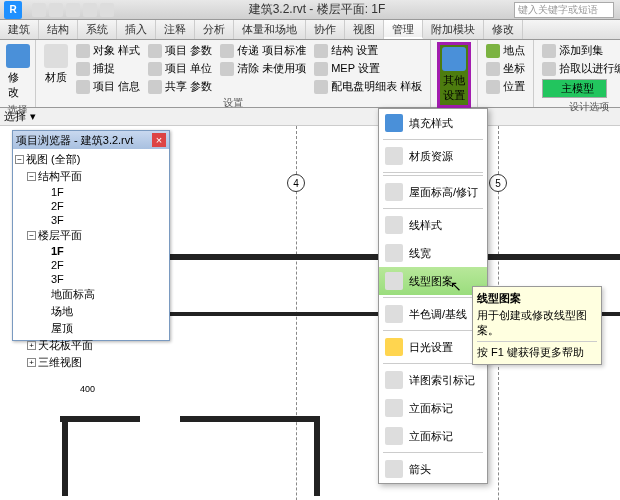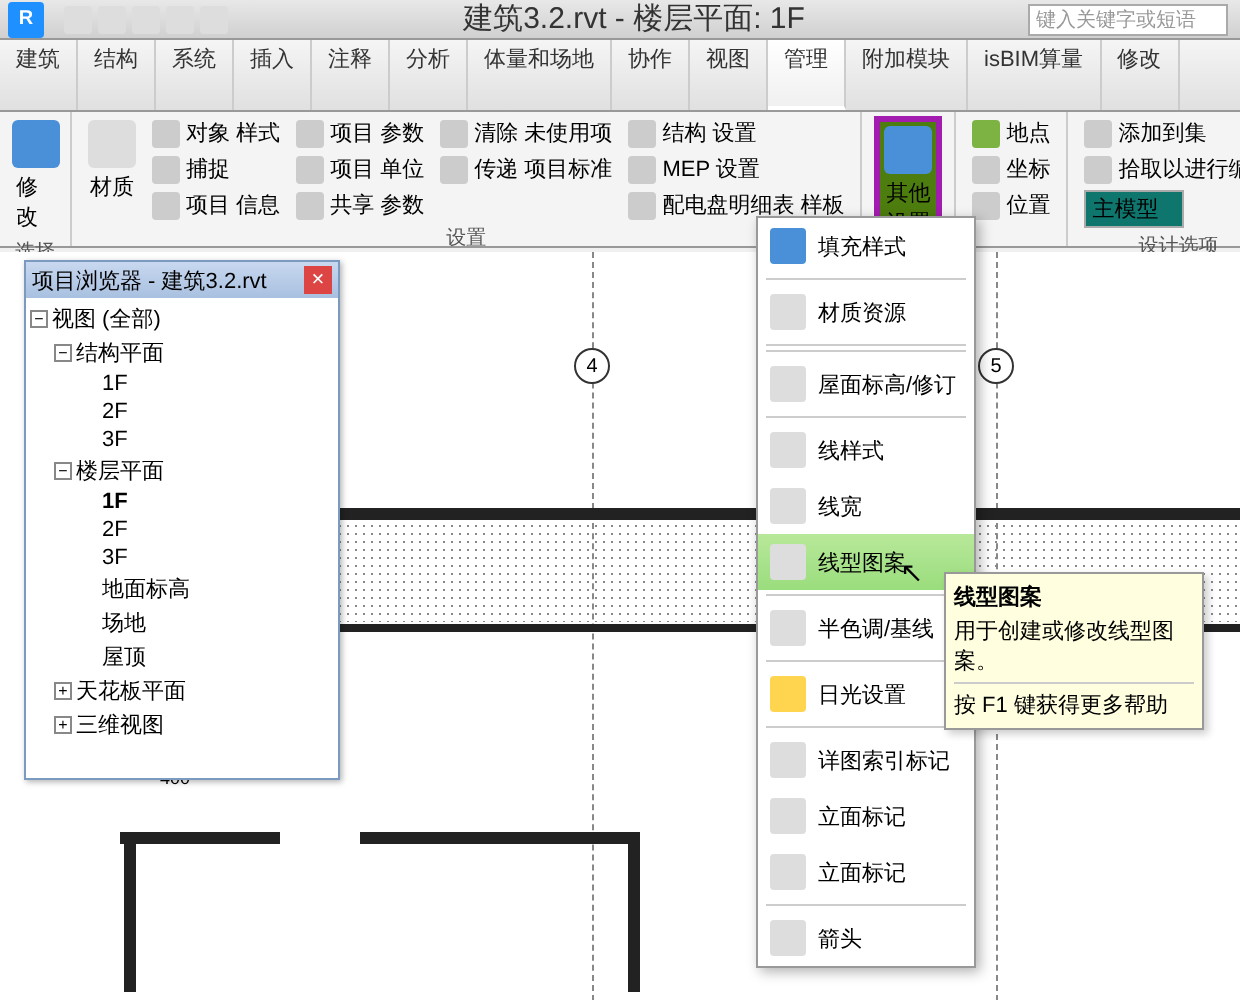--- a/index.html
+++ b/index.html
@@ -8,7 +8,7 @@
 .app-icon{width:18px;height:18px;background:#1e90ff;margin:0 4px;border-radius:2px;display:flex;align-items:center;justify-content:center;color:#fff;font-weight:bold;font-size:10px}
 .qat{display:flex;gap:3px;padding:0 6px}
 .qat-btn{width:14px;height:14px;background:#ddd;border-radius:2px}
-.title-text{flex:1;text-align:center;color:#333;font-size:15px}
+.title-text{flex:1;text-align:center;color:#333;font-size:12px}
 .search-box{width:100px;height:16px;background:#fff;border:1px solid #aaa;margin-right:6px;padding:0 3px;color:#999;font-size:10px}
 .tabs{height:36px;background:linear-gradient(#f5f5f5,#e0e0e0);display:flex;border-bottom:1px solid #999}
 .tab{padding:2px 8px;color:#333;cursor:pointer;border-right:1px solid #ccc}

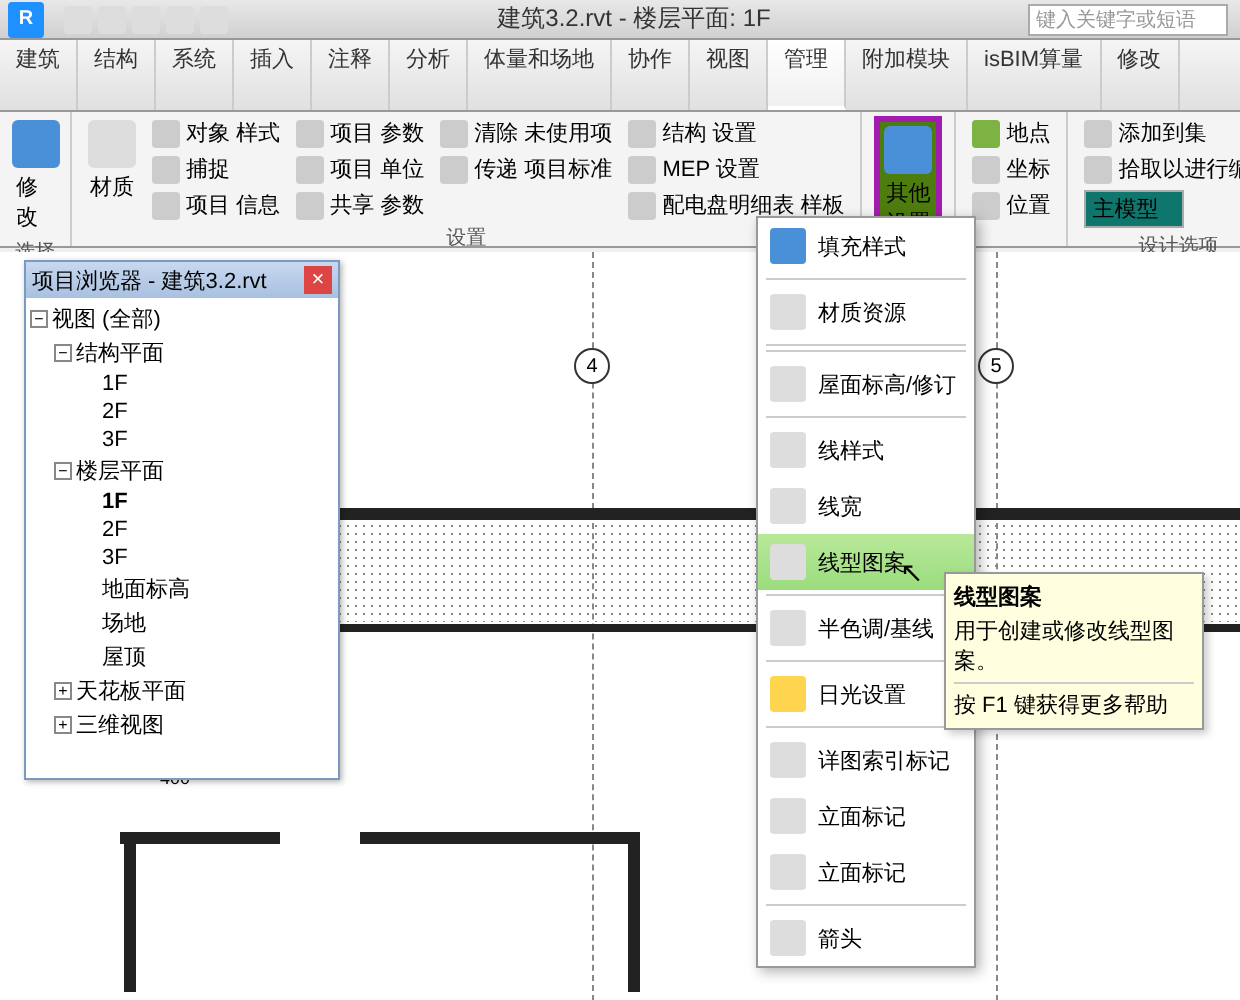--- a/index.html
+++ b/index.html
@@ -10,7 +10,7 @@
 .qat-btn{width:14px;height:14px;background:#ddd;border-radius:2px}
 .title-text{flex:1;text-align:center;color:#333;font-size:12px}
 .search-box{width:100px;height:16px;background:#fff;border:1px solid #aaa;margin-right:6px;padding:0 3px;color:#999;font-size:10px}
-.tabs{height:36px;background:linear-gradient(#f5f5f5,#e0e0e0);display:flex;border-bottom:1px solid #999}
+.tabs{height:20px;background:linear-gradient(#f5f5f5,#e0e0e0);display:flex;border-bottom:1px solid #999}
 .tab{padding:2px 8px;color:#333;cursor:pointer;border-right:1px solid #ccc}
 .tab.active{background:linear-gradient(#fff,#f0f0f0);border-bottom:2px solid #fff}
 .ribbon{height:68px;background:#f4f4f4;display:flex;border-bottom:1px solid #999;position:relative}

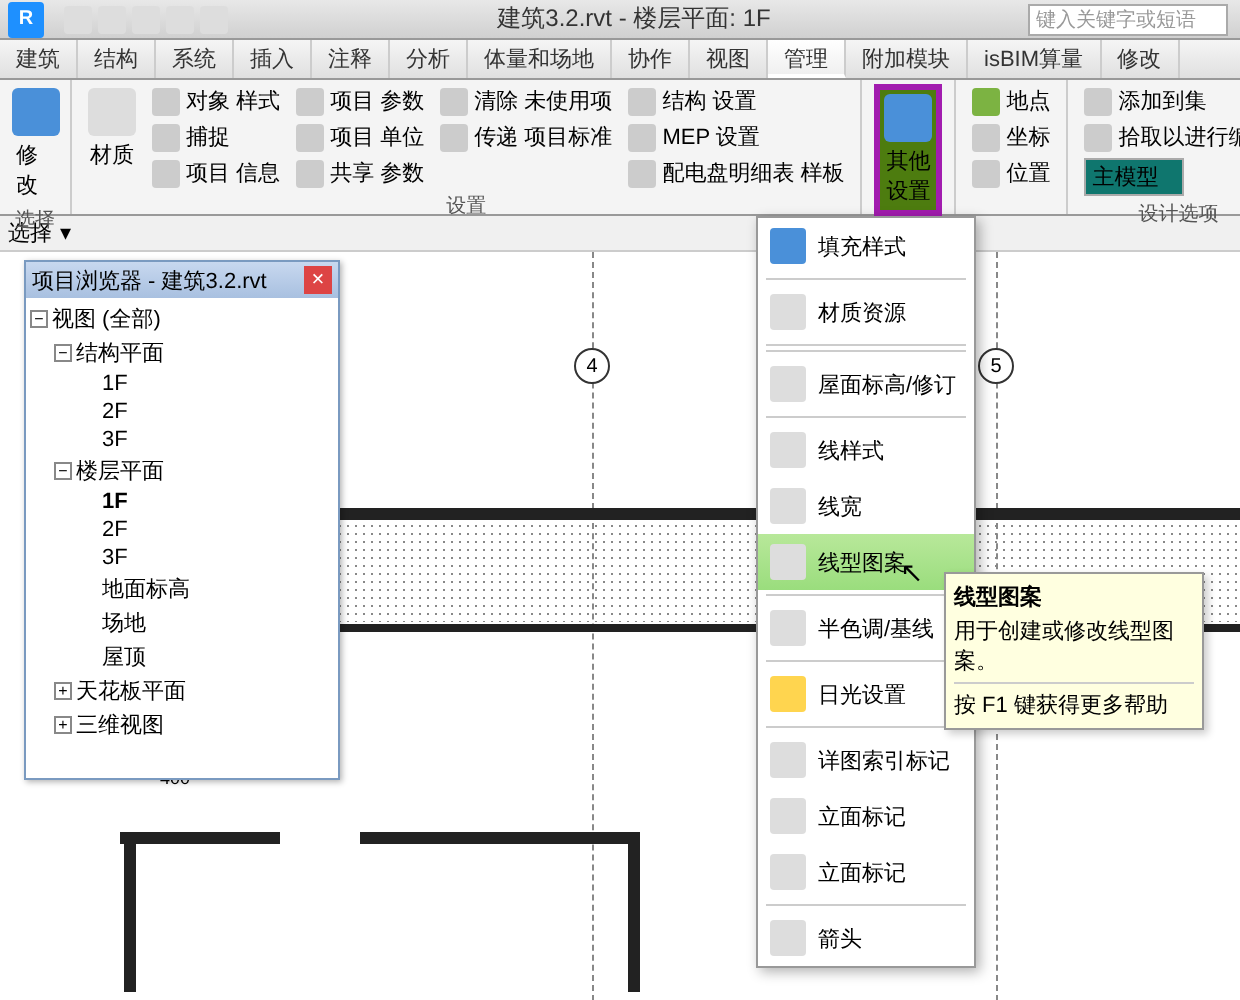--- a/index.html
+++ b/index.html
@@ -79,7 +79,6 @@
   <div class="tab">视图</div>
   <div class="tab active">管理</div>
   <div class="tab">附加模块</div>
-  <div class="tab">isBIM算量</div>
   <div class="tab">修改</div>
 </div>
 

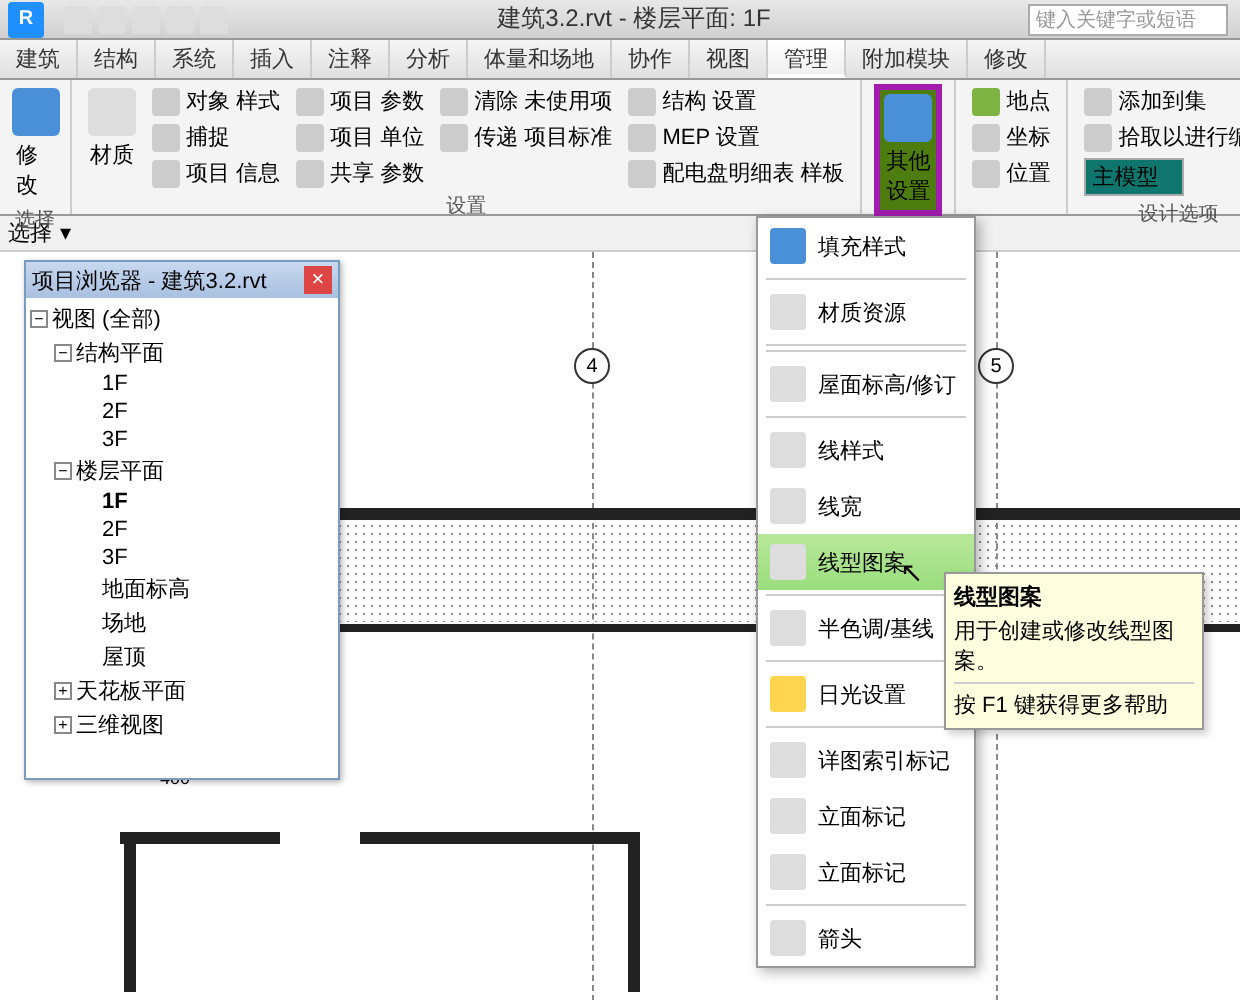--- a/index.html
+++ b/index.html
@@ -127,11 +127,11 @@
       <div class="small-btns">
         <div class="small-btn">
             <div class="ico"></div>
+            <span>传递 项目标准</span>
+          </div>
+        <div class="small-btn">
+            <div class="ico"></div>
             <span>清除 未使用项</span>
-          </div>
-        <div class="small-btn">
-            <div class="ico"></div>
-            <span>传递 项目标准</span>
           </div>
       </div>
       <div class="small-btns">

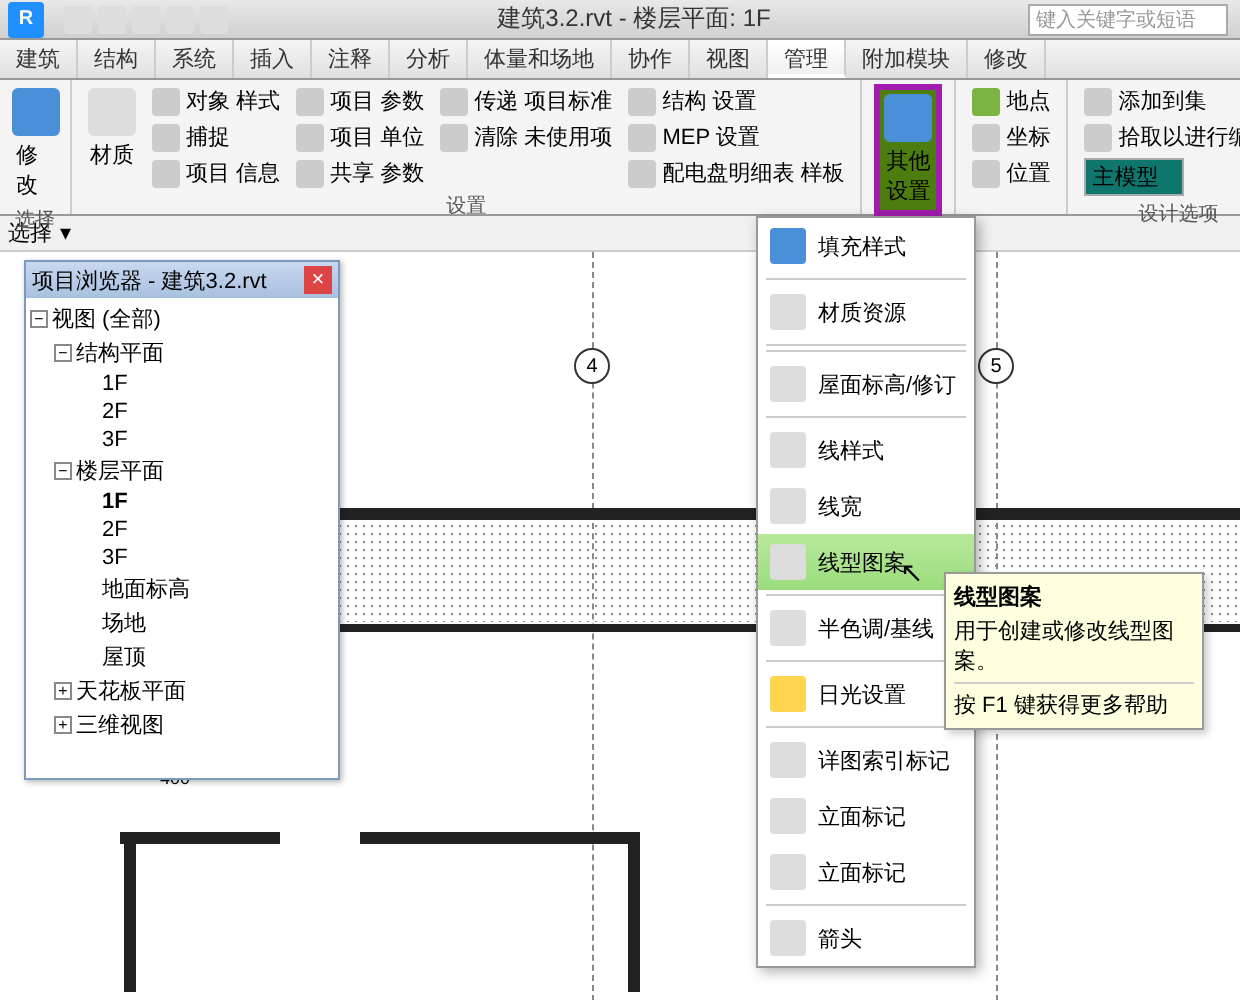--- a/index.html
+++ b/index.html
@@ -186,7 +186,7 @@
             <span>拾取以进行编辑</span>
           </div>
         <div class="small-btn">
-            <span style="border:1px solid #aaa;padding:1px 12px 1px 3px;background:#0f766e">主模型</span>
+            <span style="border:1px solid #aaa;padding:1px 12px 1px 18px;background:#22c55e">主模型</span>
           </div>
       </div>
     </div>

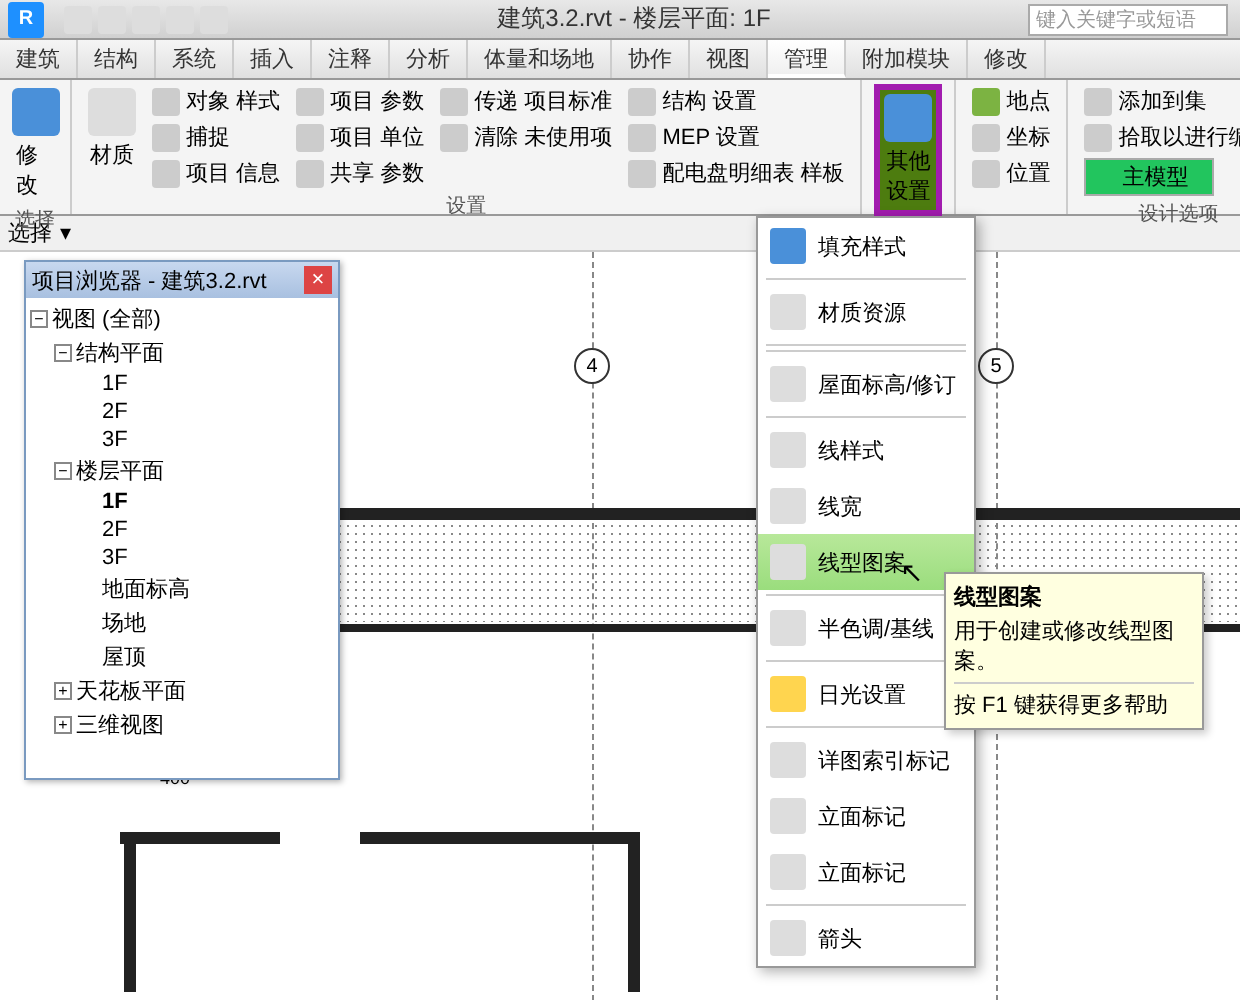--- a/index.html
+++ b/index.html
@@ -29,7 +29,7 @@
 .hatch{position:absolute;background-image:radial-gradient(#888 0.5px,transparent 0.5px);background-size:4px 4px}
 .grid-line{position:absolute;border-left:1px dashed #888}
 .grid-bubble{position:absolute;width:18px;height:18px;border:1px solid #333;border-radius:50%;background:#fff;display:flex;align-items:center;justify-content:center;font-size:10px}
-.browser{position:absolute;top:130px;left:12px;width:158px;height:260px;background:#fff;border:1px solid #7a9ac0;box-shadow:1px 1px 3px rgba(0,0,0,0.3);z-index:5}
+.browser{position:absolute;top:130px;left:12px;width:158px;height:211px;background:#fff;border:1px solid #7a9ac0;box-shadow:1px 1px 3px rgba(0,0,0,0.3);z-index:5}
 .browser-title{height:18px;background:linear-gradient(#c8d8ef,#a8c0e0);display:flex;align-items:center;justify-content:space-between;padding:0 3px;font-size:10px}
 .browser-title .x{width:14px;height:14px;background:#d44;color:#fff;text-align:center;line-height:14px;cursor:pointer}
 .tree{padding:2px;overflow:auto;height:240px}

